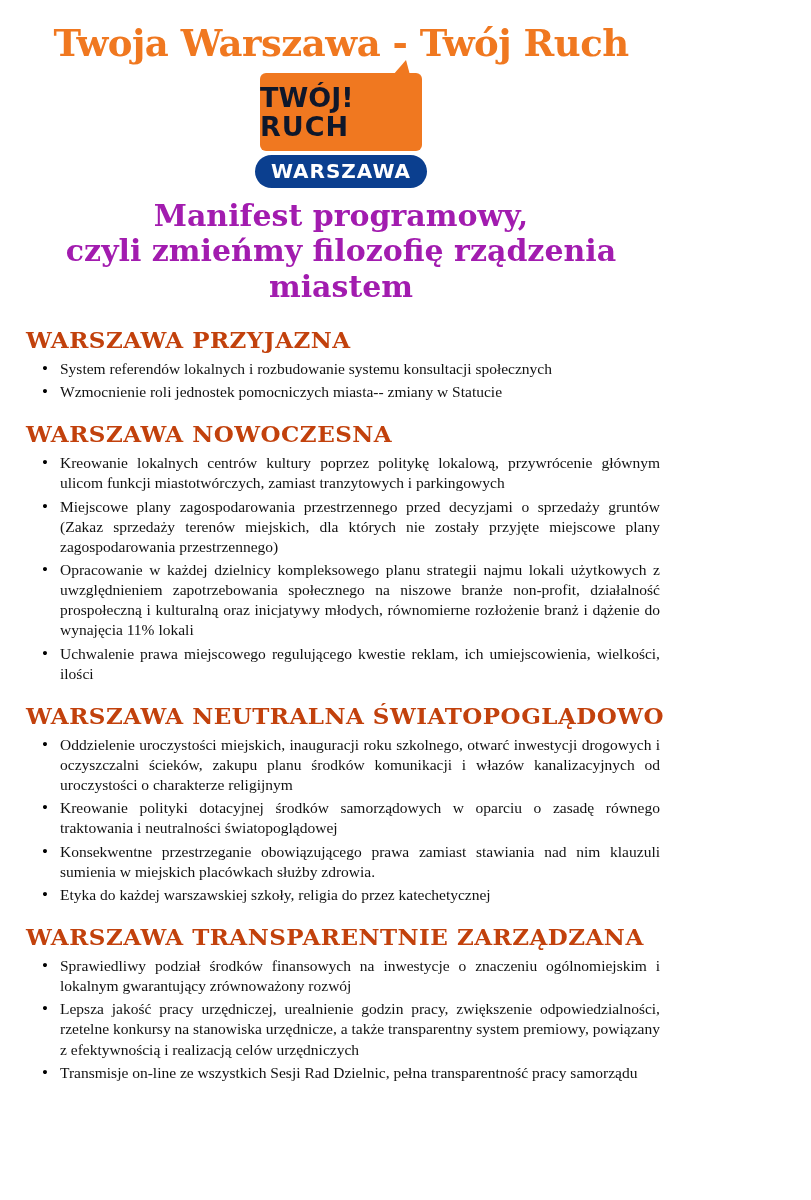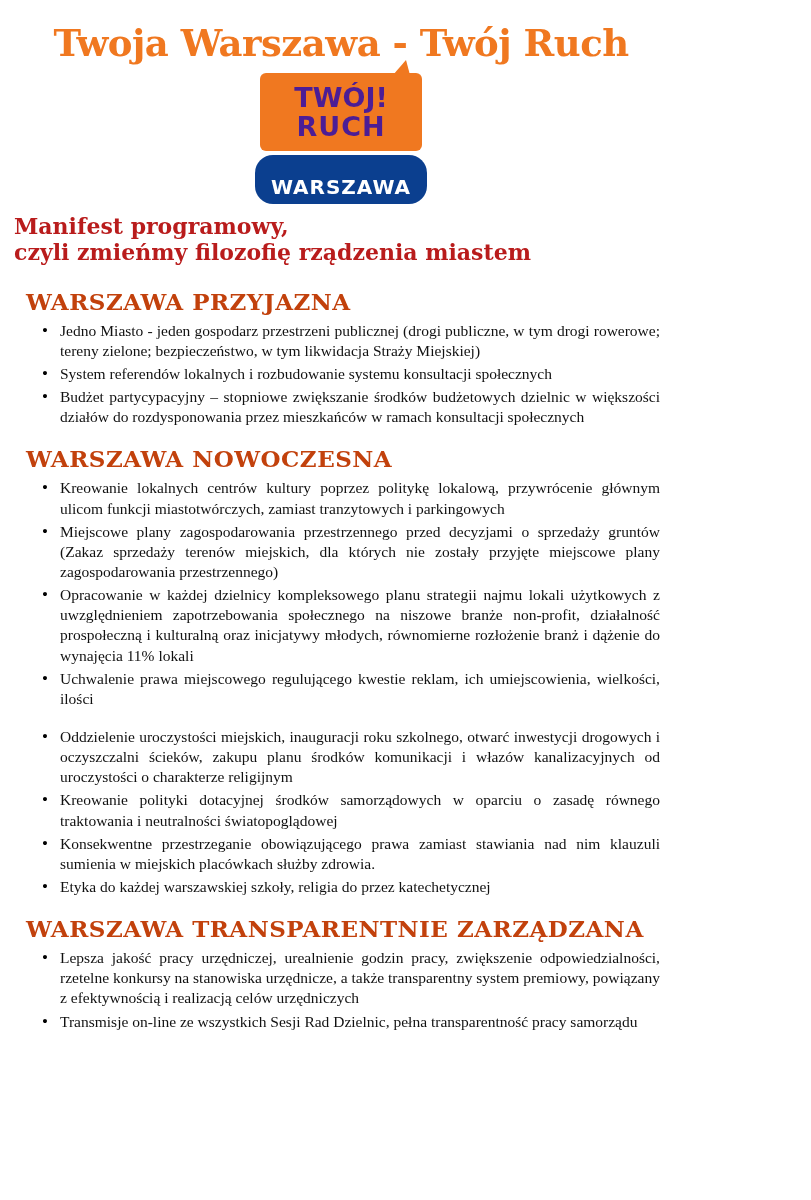--- a/index.html
+++ b/index.html
@@ -46,9 +46,8 @@
     border-radius: 6px;
     display: flex;
     flex-direction: column;
-    align-items: center;
     justify-content: center;
-    color: #4c1d95;
+    color: #0f172a;
     font-family: "DejaVu Sans", sans-serif;
     font-weight: bold;
     line-height: 1.0;

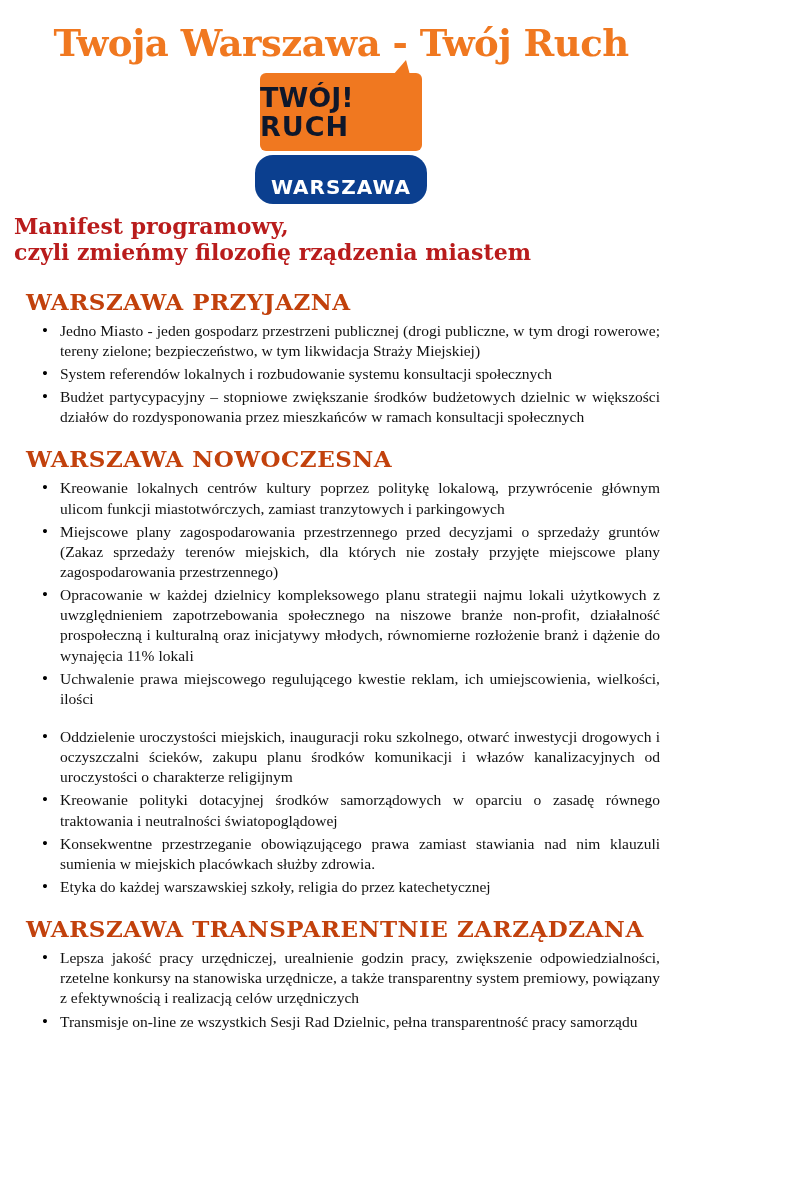--- a/index.html
+++ b/index.html
@@ -80,7 +80,7 @@
     font-weight: bold;
     font-size: 20px;
     letter-spacing: 1px;
-    padding: 20px 16px 5px 16px;
+    padding: 4px 16px 5px 16px;
     border-radius: 18px;
   }
   .subtitle {

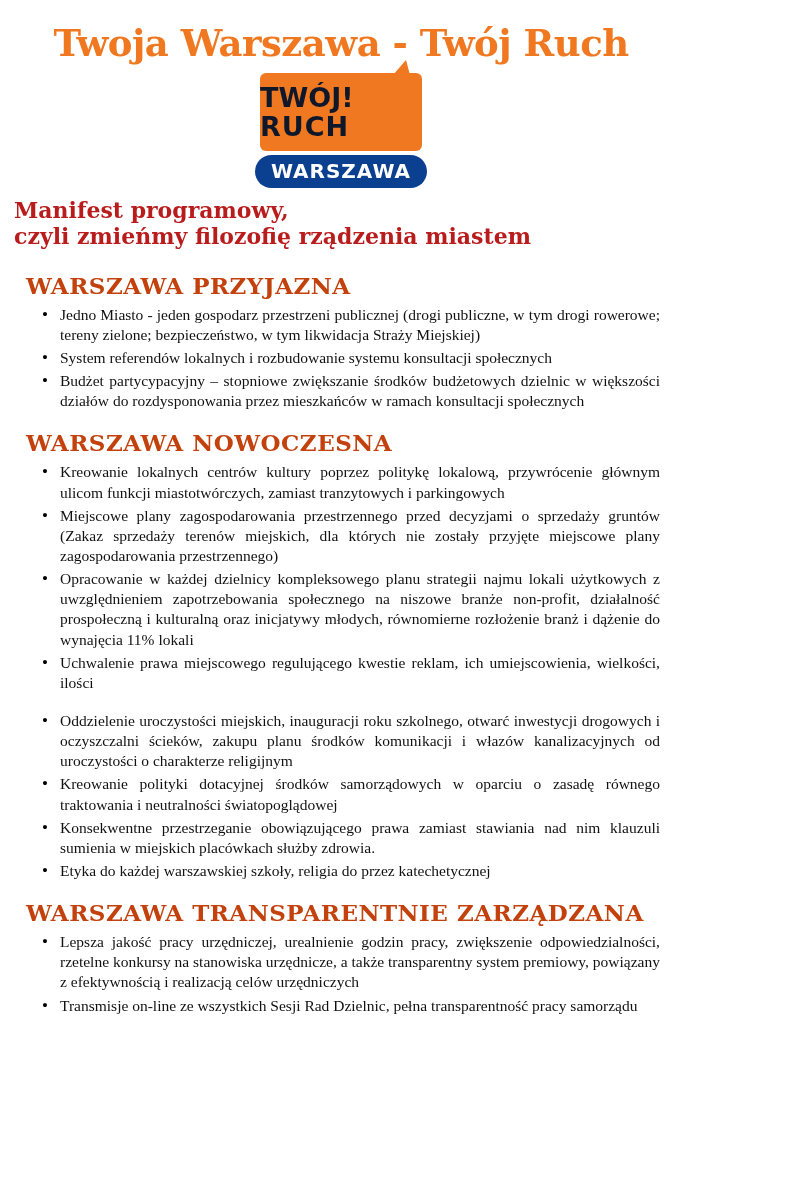--- a/index.html
+++ b/index.html
@@ -84,10 +84,11 @@
     border-radius: 18px;
   }
   .subtitle {
-    color: #b91c1c;
+    text-align: center;
+    color: #a21caf;
     font-family: "DejaVu Serif", serif;
     font-weight: bold;
-    font-size: 22px;
+    font-size: 30px;
     line-height: 1.18;
     margin: 10px 0 22px 0;
   }

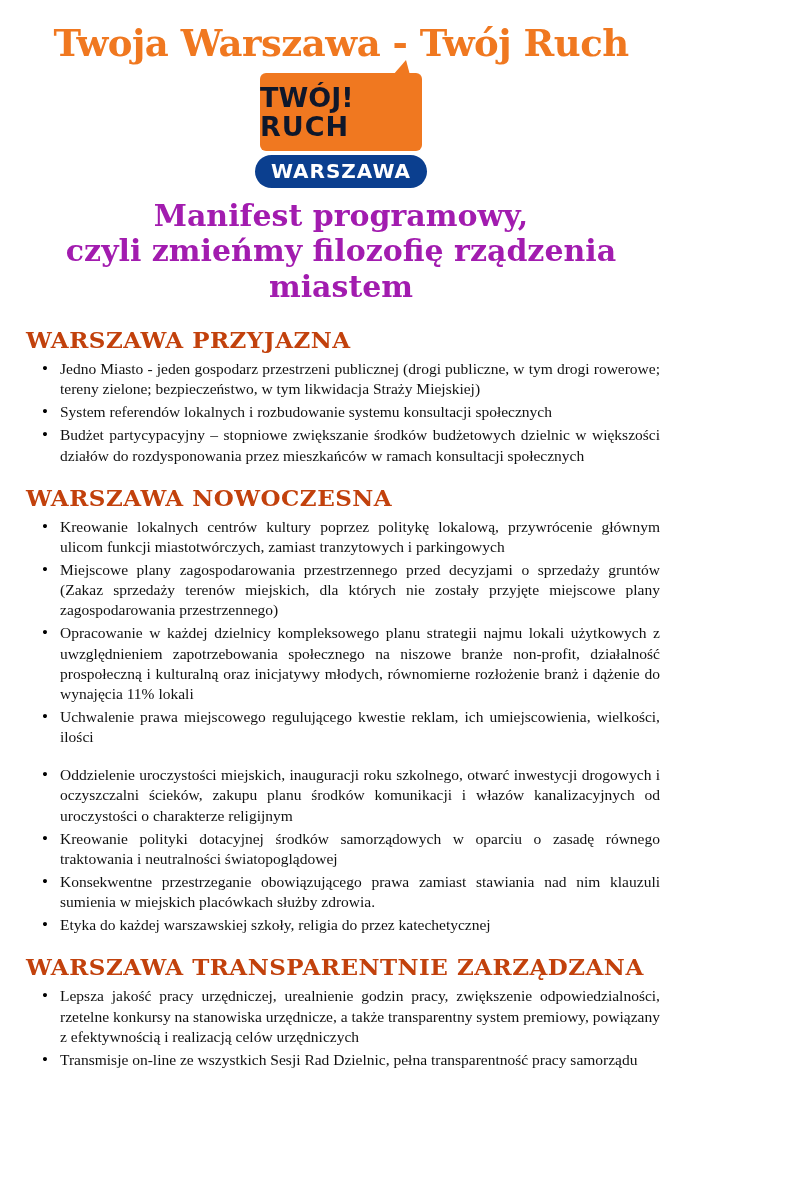--- a/index.html
+++ b/index.html
@@ -154,7 +154,6 @@
   <div class="section">
     <div class="section-title">WARSZAWA PRZYJAZNA</div>
     <ul class="bullets tight">
-      <li>Jedno Miasto - jeden gospodarz przestrzeni publicznej (drogi publiczne, w tym drogi rowerowe; tereny zielone; bezpieczeństwo, w tym likwidacja Straży Miejskiej)</li>
       <li>System referendów lokalnych i rozbudowanie systemu konsultacji społecznych</li>
       <li>Budżet partycypacyjny – stopniowe zwiększanie środków budżetowych dzielnic w większości działów do rozdysponowania przez mieszkańców w ramach konsultacji społecznych</li>
     </ul>

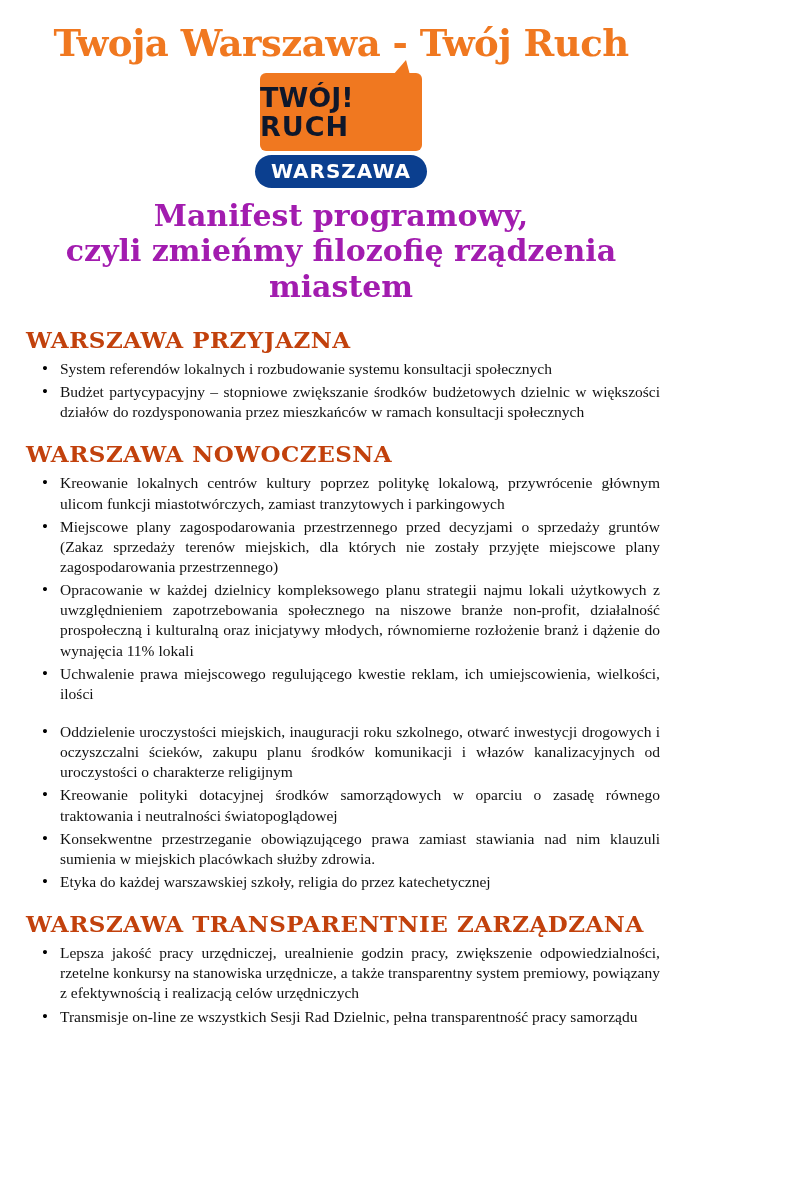--- a/index.html
+++ b/index.html
@@ -155,6 +155,7 @@
     <div class="section-title">WARSZAWA PRZYJAZNA</div>
     <ul class="bullets tight">
       <li>System referendów lokalnych i rozbudowanie systemu konsultacji społecznych</li>
+      <li>Wzmocnienie roli jednostek pomocniczych miasta-- zmiany w Statucie</li>
       <li>Budżet partycypacyjny – stopniowe zwiększanie środków budżetowych dzielnic w większości działów do rozdysponowania przez mieszkańców w ramach konsultacji społecznych</li>
     </ul>
   </div>

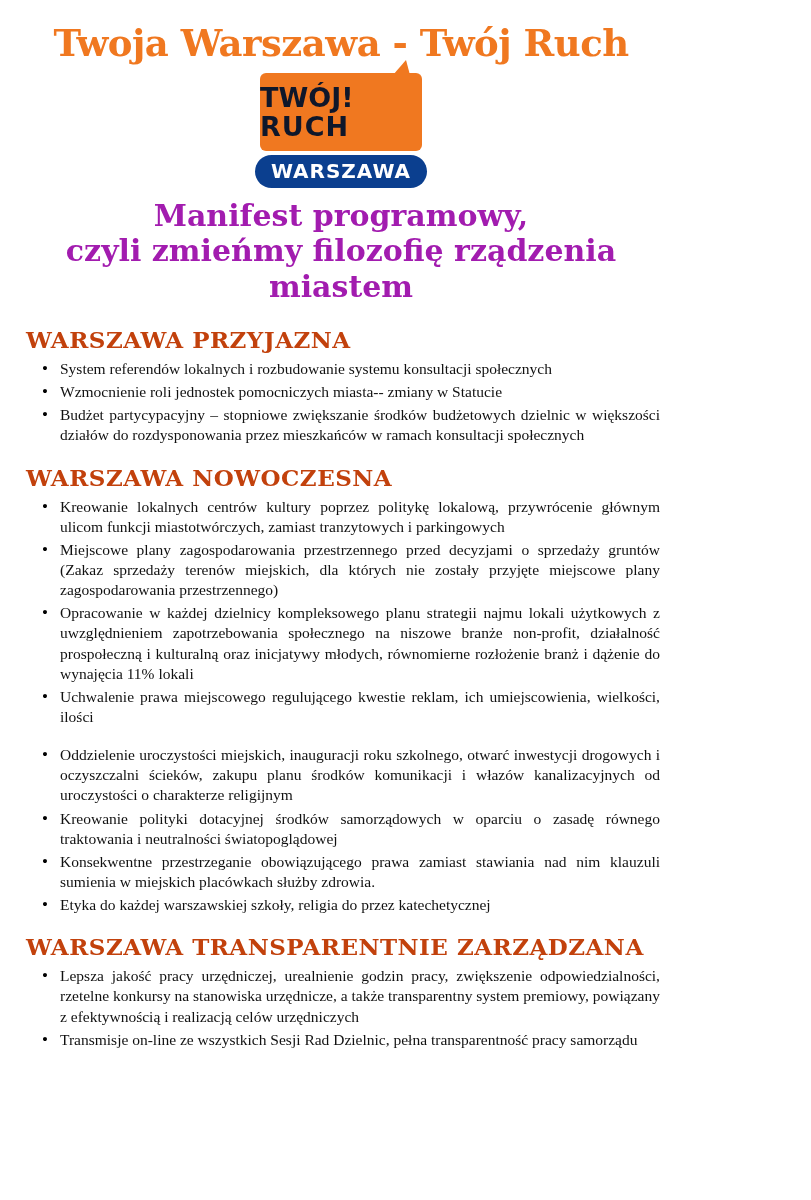--- a/index.html
+++ b/index.html
@@ -156,7 +156,6 @@
     <ul class="bullets tight">
       <li>System referendów lokalnych i rozbudowanie systemu konsultacji społecznych</li>
       <li>Wzmocnienie roli jednostek pomocniczych miasta-- zmiany w Statucie</li>
-      <li>Budżet partycypacyjny – stopniowe zwiększanie środków budżetowych dzielnic w większości działów do rozdysponowania przez mieszkańców w ramach konsultacji społecznych</li>
     </ul>
   </div>
 

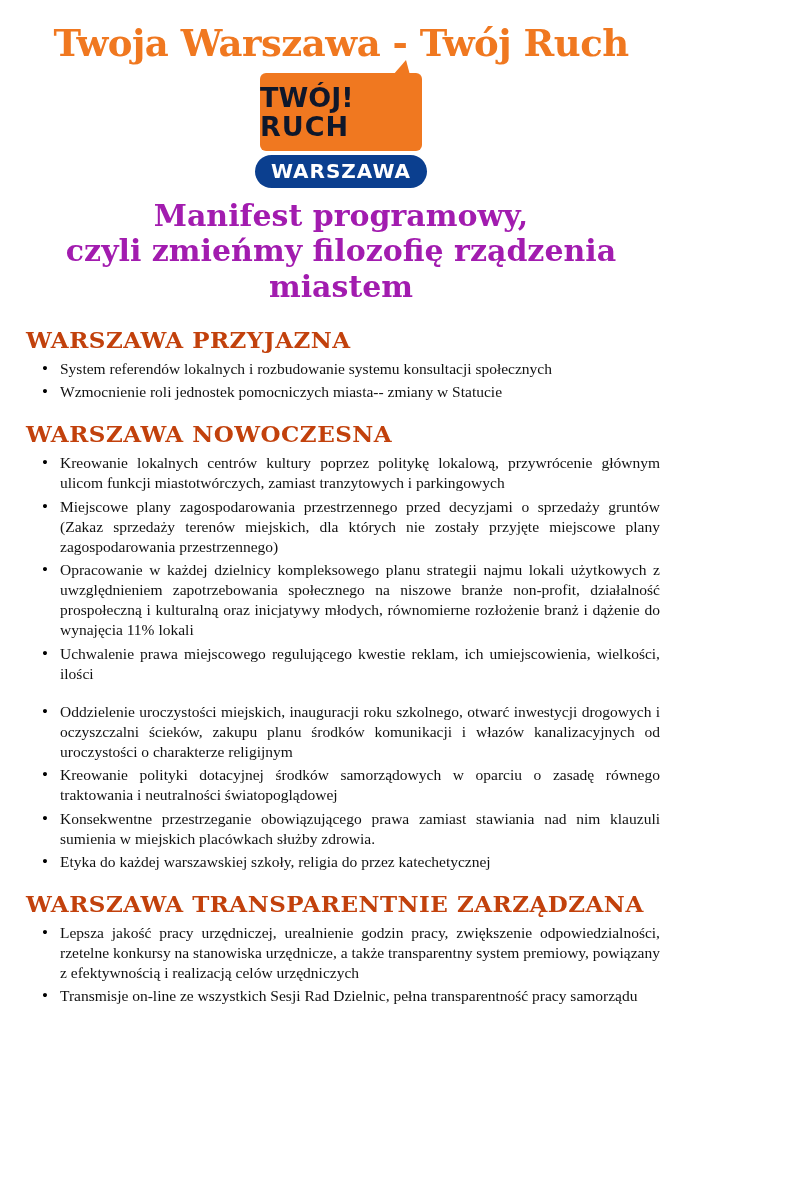--- a/index.html
+++ b/index.html
@@ -174,6 +174,7 @@
   <div class="sec-gap"></div>
 
   <div class="section">
+    <div class="section-title">WARSZAWA NEUTRALNA ŚWIATOPOGLĄDOWO</div>
     <ul class="bullets">
       <li>Oddzielenie uroczystości miejskich, inauguracji roku szkolnego, otwarć inwestycji drogowych i oczyszczalni ścieków, zakupu planu środków komunikacji i włazów kanalizacyjnych od uroczystości o charakterze religijnym</li>
       <li>Kreowanie polityki dotacyjnej środków samorządowych w oparciu o zasadę równego traktowania i neutralności światopoglądowej</li>

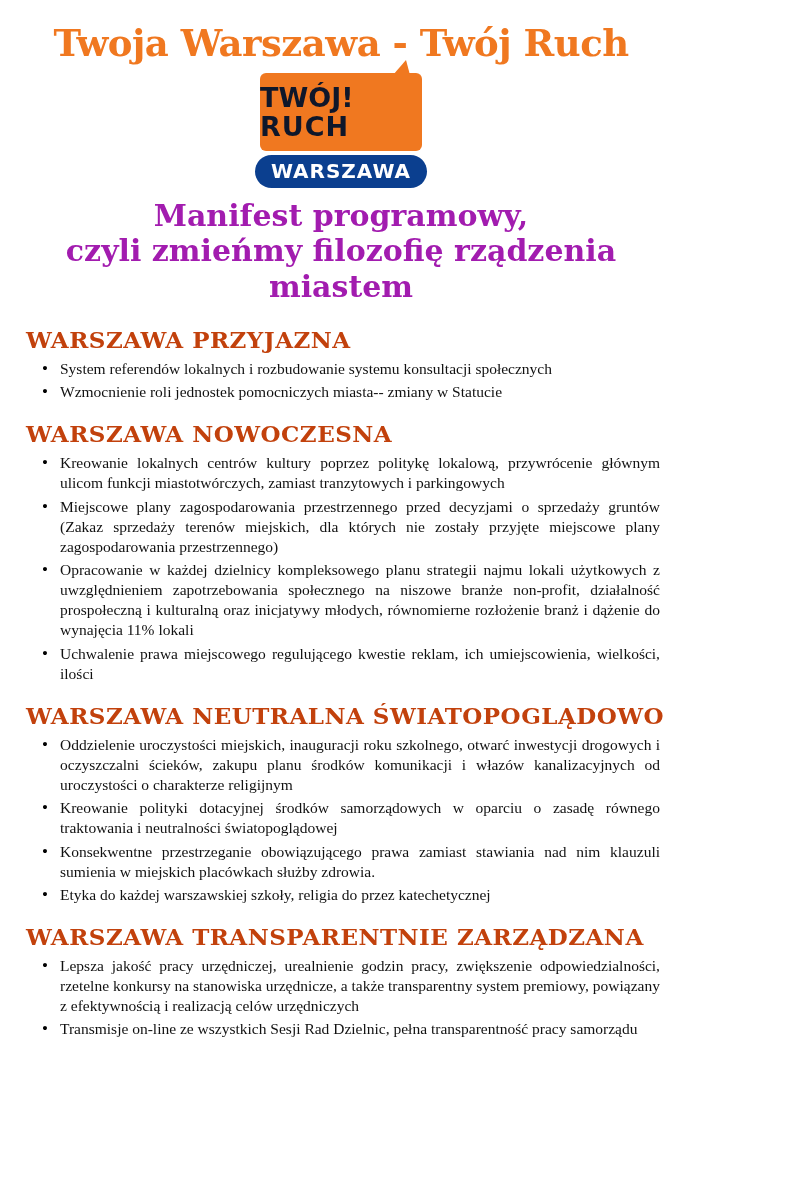--- a/index.html
+++ b/index.html
@@ -188,6 +188,7 @@
   <div class="section">
     <div class="section-title">WARSZAWA TRANSPARENTNIE ZARZĄDZANA</div>
     <ul class="bullets">
+      <li>Sprawiedliwy podział środków finansowych na inwestycje o znaczeniu ogólnomiejskim i lokalnym gwarantujący zrównoważony rozwój</li>
       <li>Lepsza jakość pracy urzędniczej, urealnienie godzin pracy, zwiększenie odpowiedzialności, rzetelne konkursy na stanowiska urzędnicze, a także transparentny system premiowy, powiązany z efektywnością i realizacją celów urzędniczych</li>
       <li>Transmisje on-line ze wszystkich Sesji Rad Dzielnic, pełna transparentność pracy samorządu</li>
     </ul>

